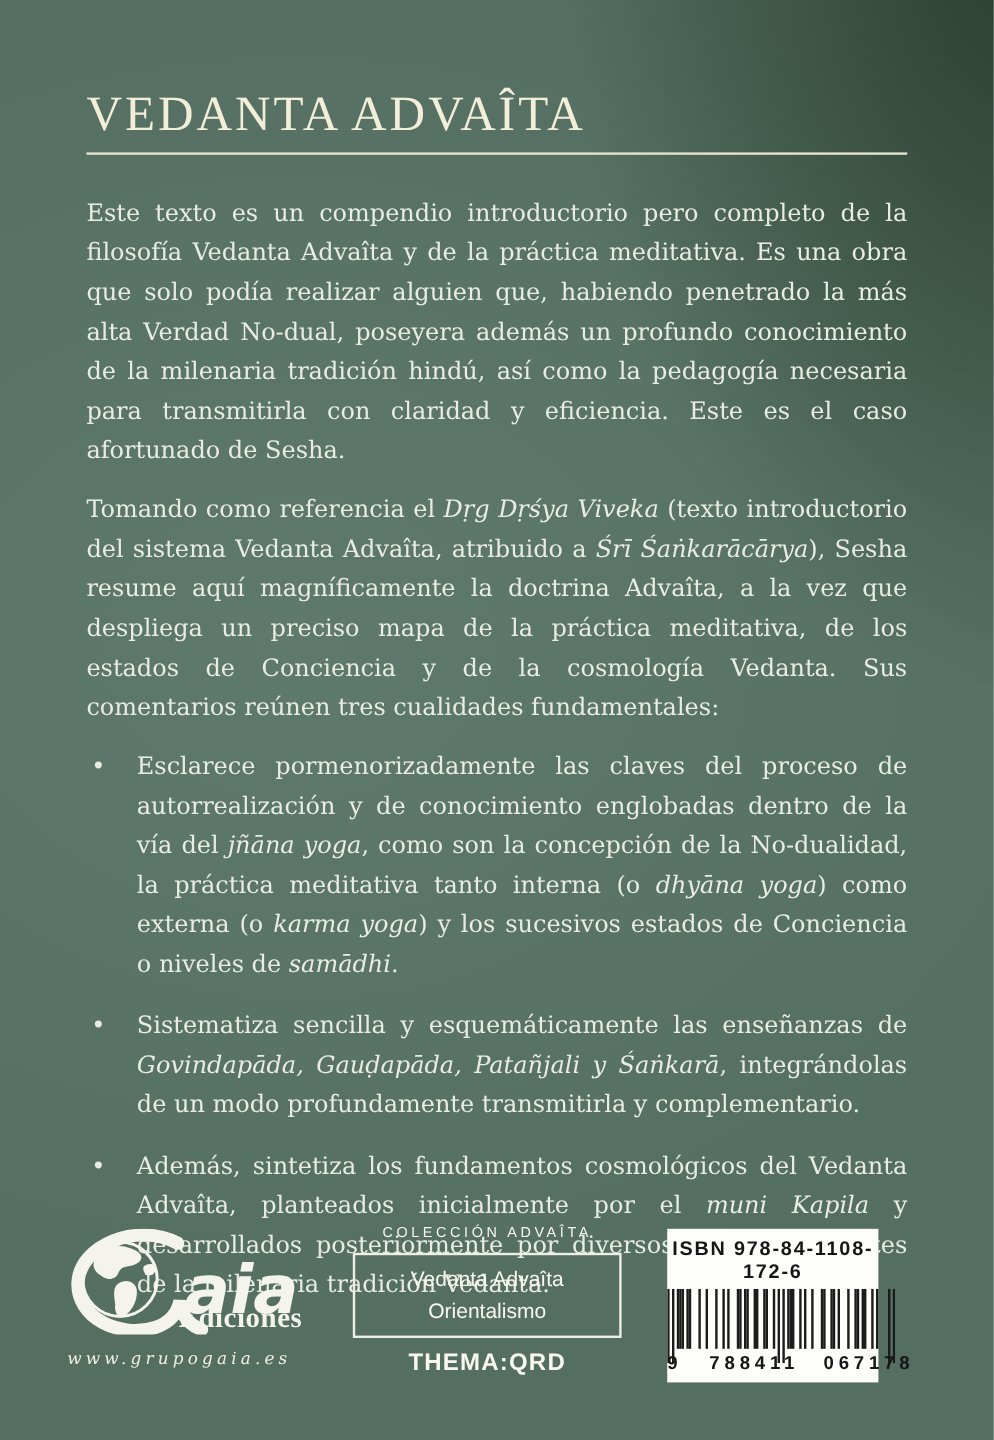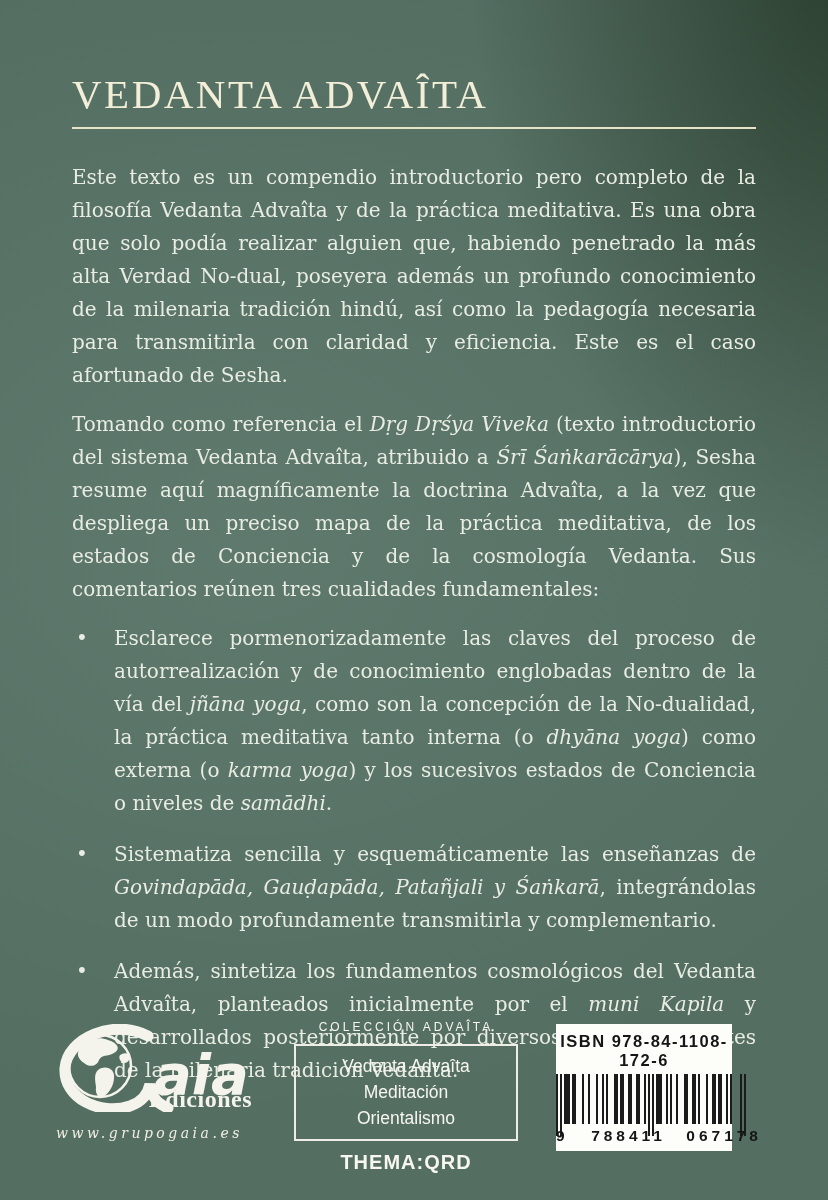--- a/index.html
+++ b/index.html
@@ -127,7 +127,6 @@
       <h2 class="coll-title">COLECCIÓN ADVAÎTA</h2>
       <div class="coll-box">
         <div>Vedanta Advaîta</div>
-        <div>Meditación</div>
         <div>Orientalismo</div>
       </div>
       <div class="coll-thema">THEMA:QRD</div>

